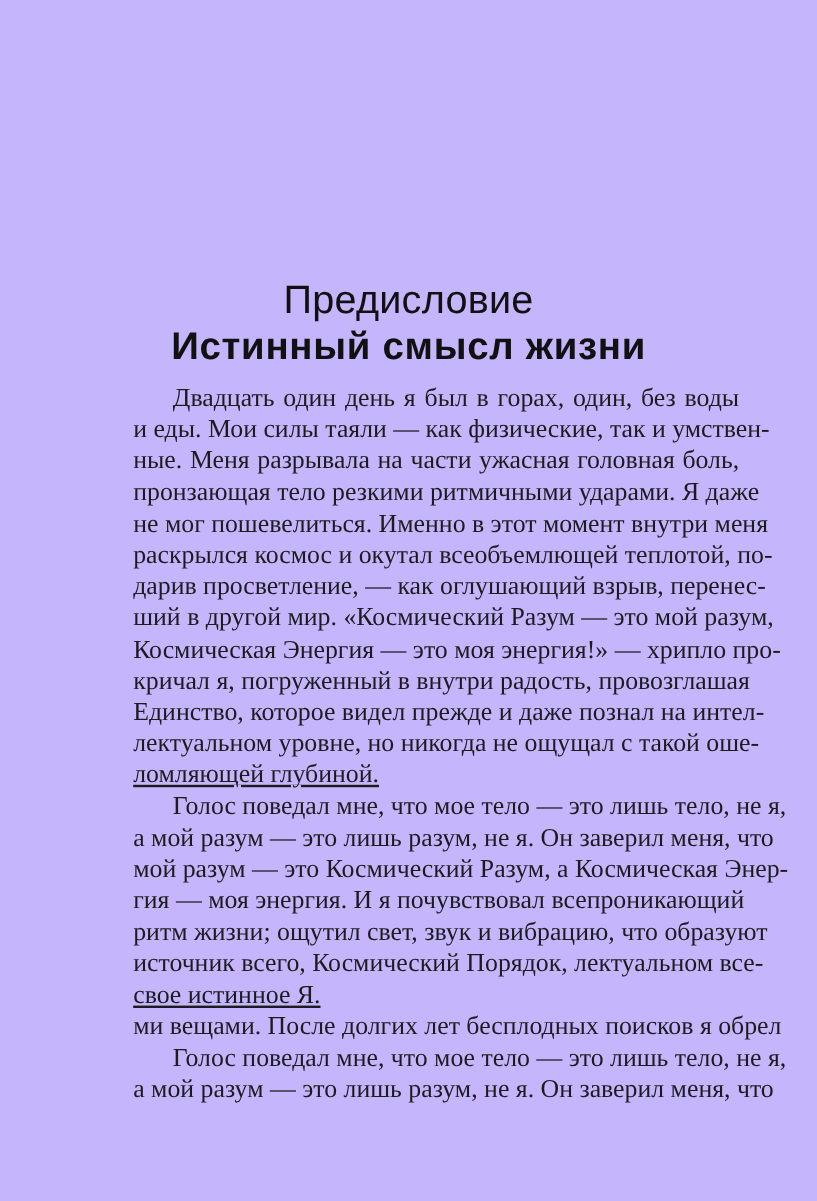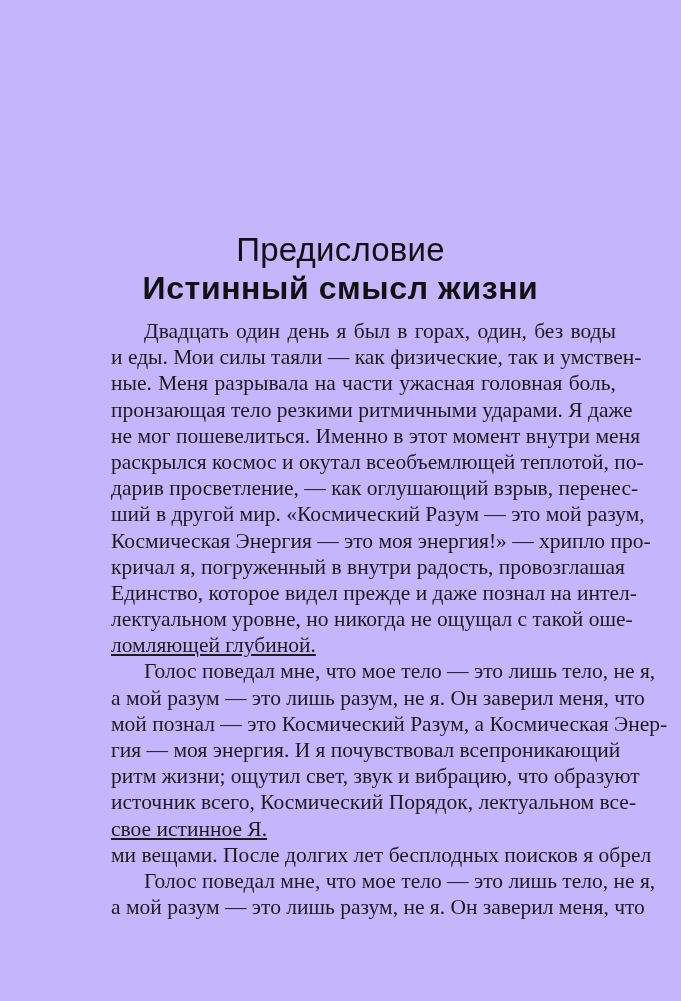--- a/index.html
+++ b/index.html
@@ -100,7 +100,7 @@
     <div class="paragraph">
       <span class="line indent">Голос поведал мне, что мое тело — это лишь тело, не я,</span>
       <span class="line">а мой разум — это лишь разум, не я. Он заверил меня, что</span>
-      <span class="line">мой познал — это Космический Разум, а Космическая Энер-</span>
+      <span class="line">мой разум — это Космический Разум, а Космическая Энер-</span>
       <span class="line">гия — моя энергия. И я почувствовал всепроникающий</span>
       <span class="line">ритм жизни; ощутил свет, звук и вибрацию, что образуют</span>
       <span class="line">источник всего, Космический Порядок, лектуальном все-</span>

